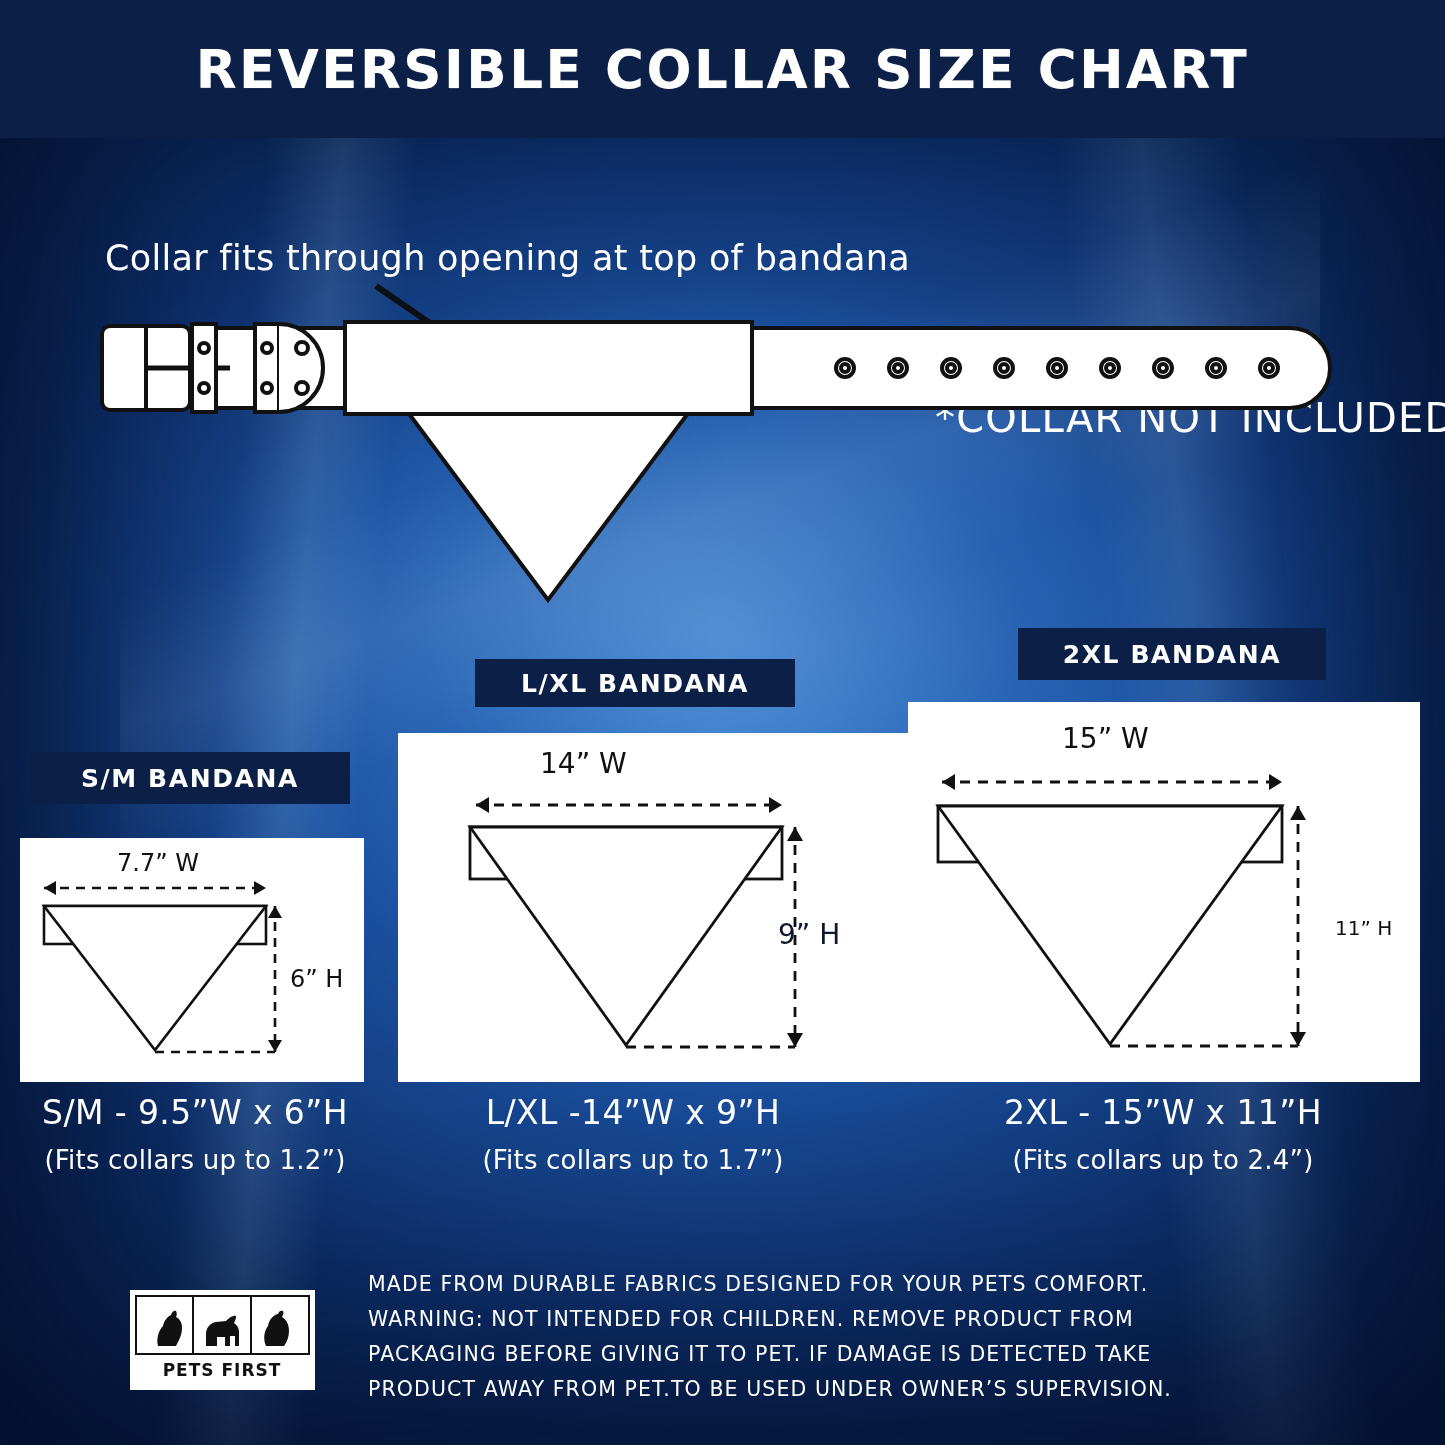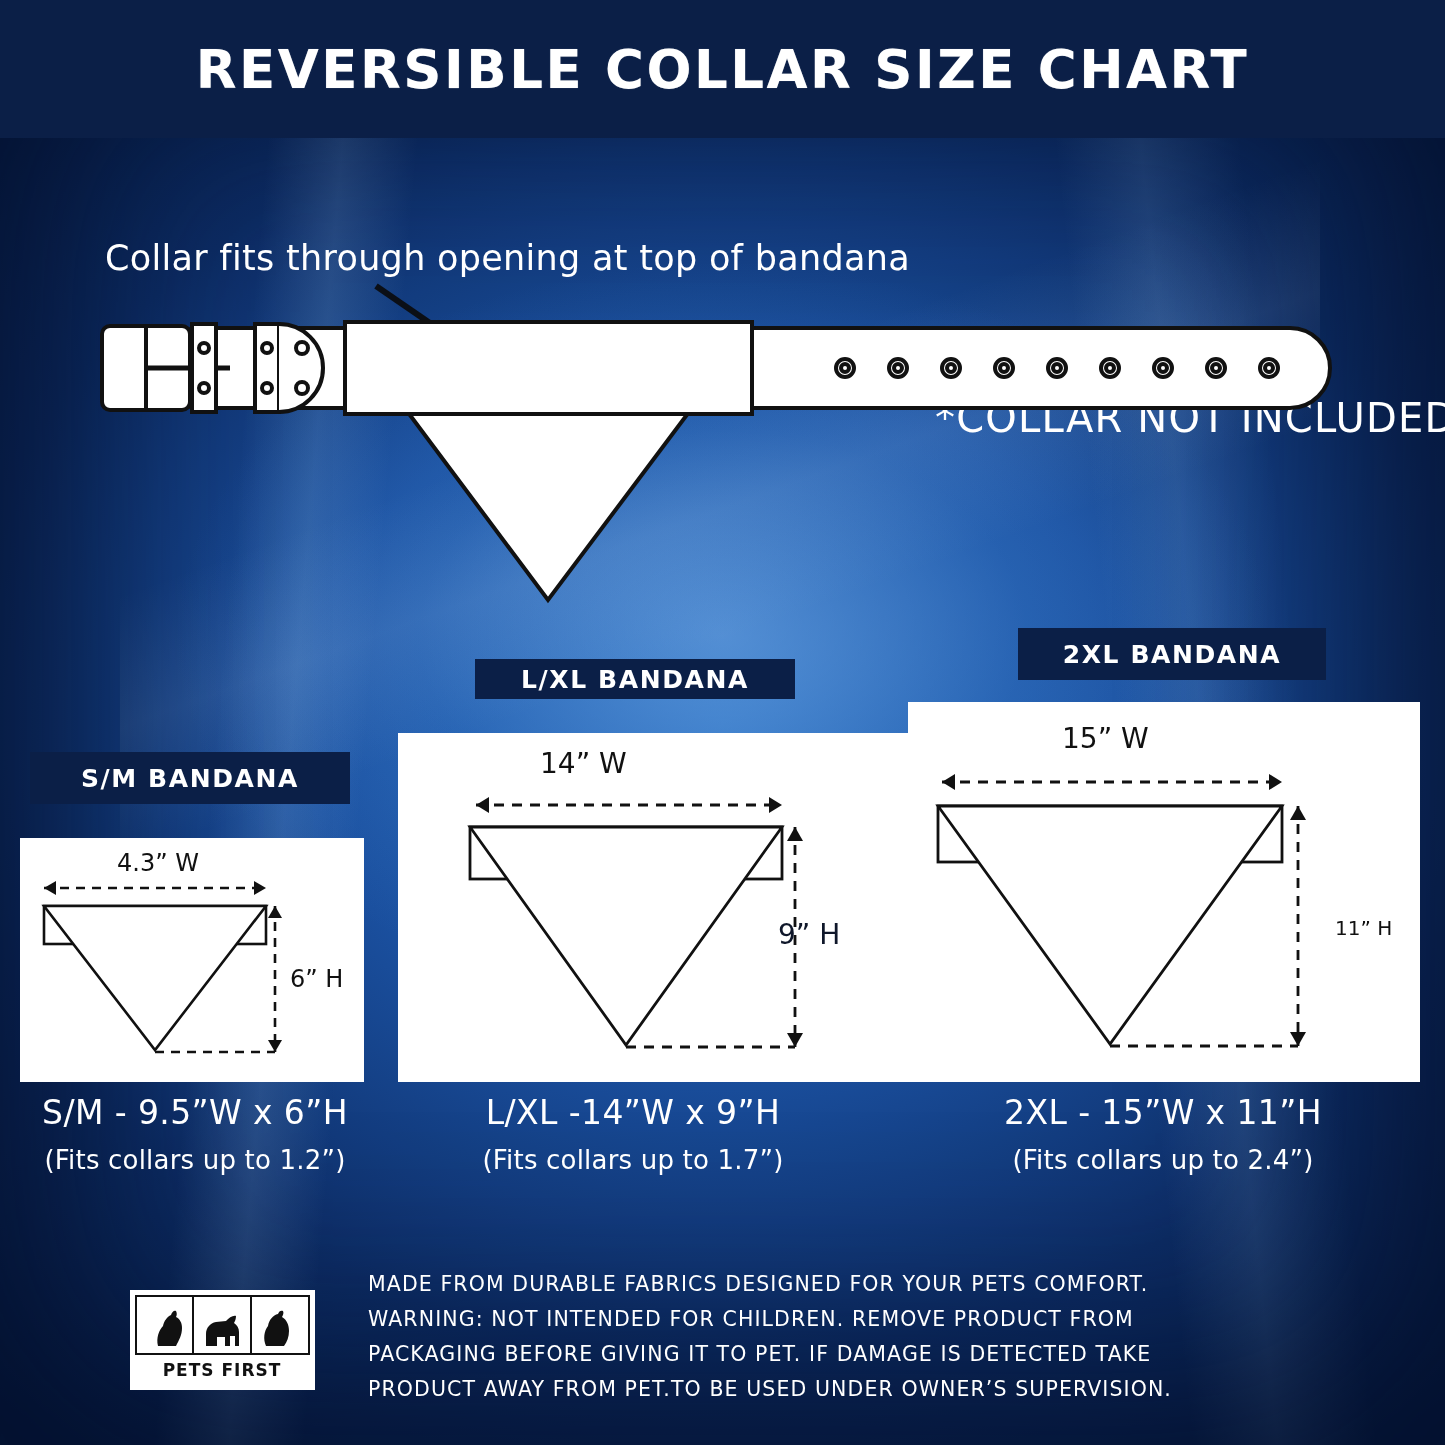--- a/index.html
+++ b/index.html
@@ -224,7 +224,7 @@
   </div>
 
   <div class="card" style="left:0px;top:0px;">
-    <div class="badge" style="left:475px;top:659px;width:320px;height:40px;text-align:center;">L/XL BANDANA</div>
+    <div class="badge" style="left:475px;top:659px;width:320px;height:48px;text-align:center;">L/XL BANDANA</div>
     <div class="panel" style="left:398px;top:733px;width:466px;height:345px;padding-left:48px;">
       <svg width="466" height="345" viewBox="0 0 466 345">
         <g stroke="#111111" stroke-width="2.8" fill="none">

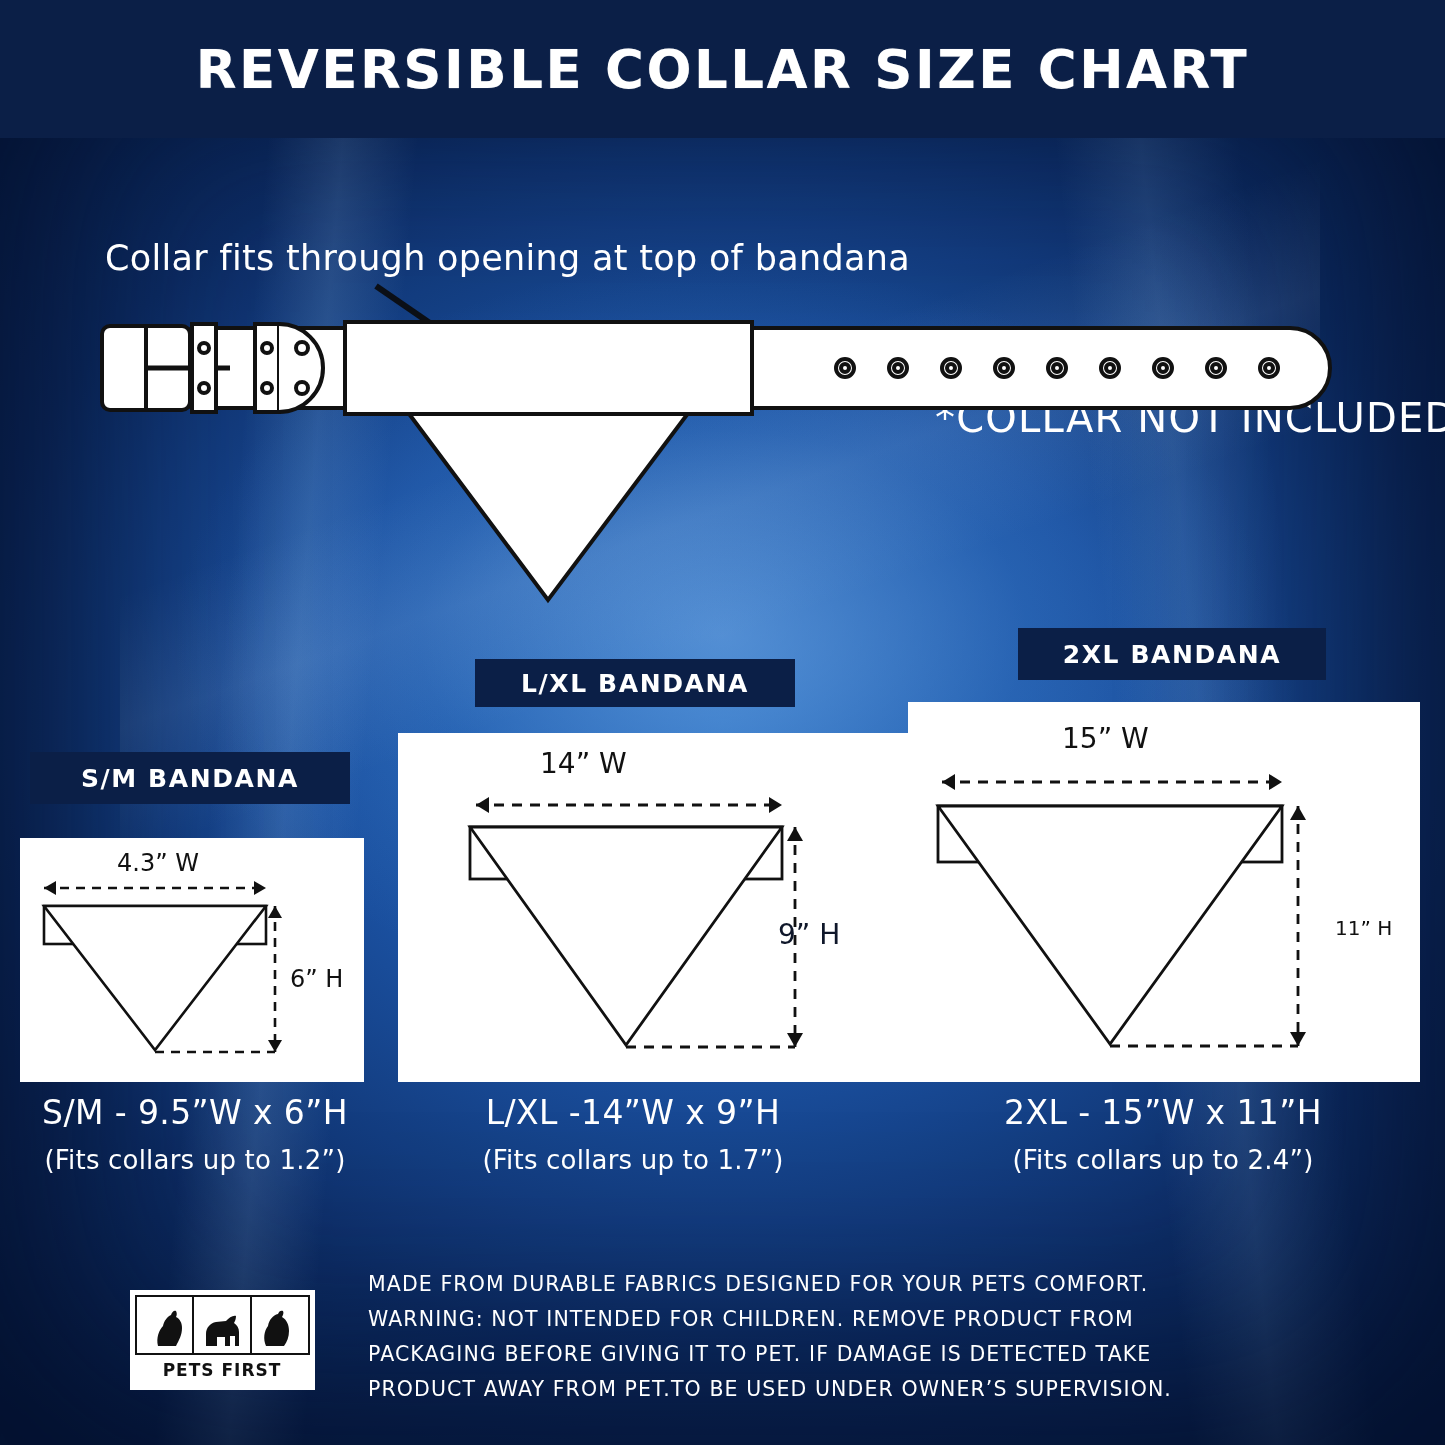--- a/index.html
+++ b/index.html
@@ -216,7 +216,7 @@
           <path d="M253,212 l-7,-12 h14 Z" fill="#111111" stroke="none"></path>
         </g>
       </svg>
-      <div style="position:absolute;left:95px;top:9px;font-size:24px;color:#111;white-space:nowrap;">4.3” W</div>
+      <div style="position:absolute;left:95px;top:9px;font-size:24px;color:#111;white-space:nowrap;">7.7” W</div>
       <div style="position:absolute;left:268px;top:125px;font-size:24px;color:#111;white-space:nowrap;">6” H</div>
     </div>
     <div class="cap cap-main" style="left:0px;top:1093px;width:390px;">S/M - 9.5”W x 6”H</div>

